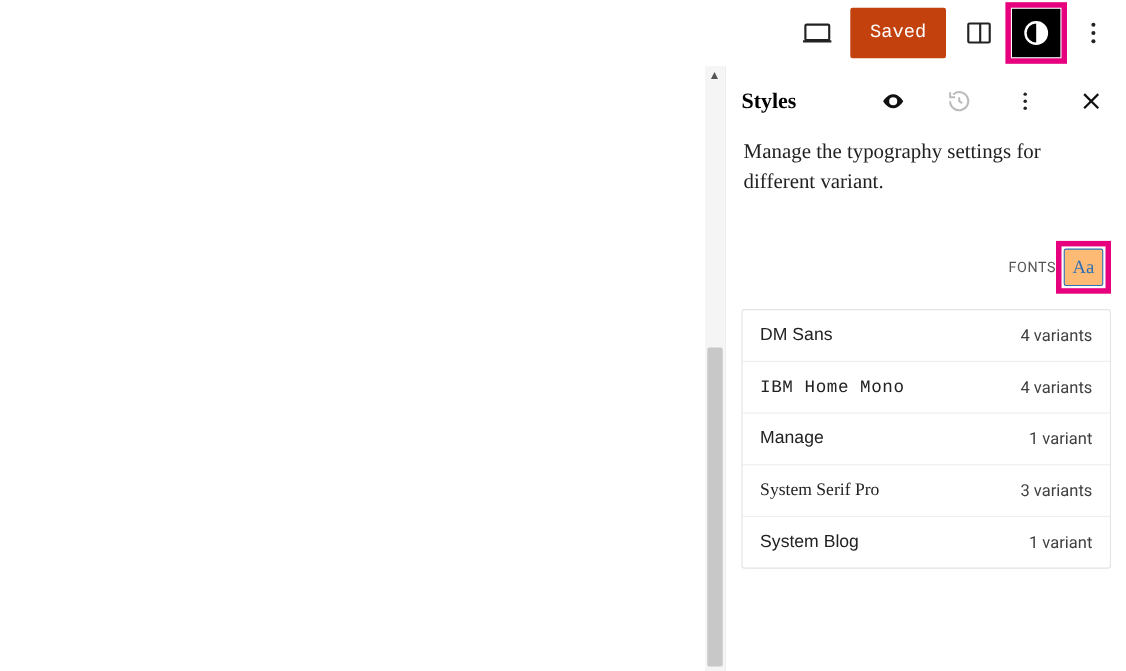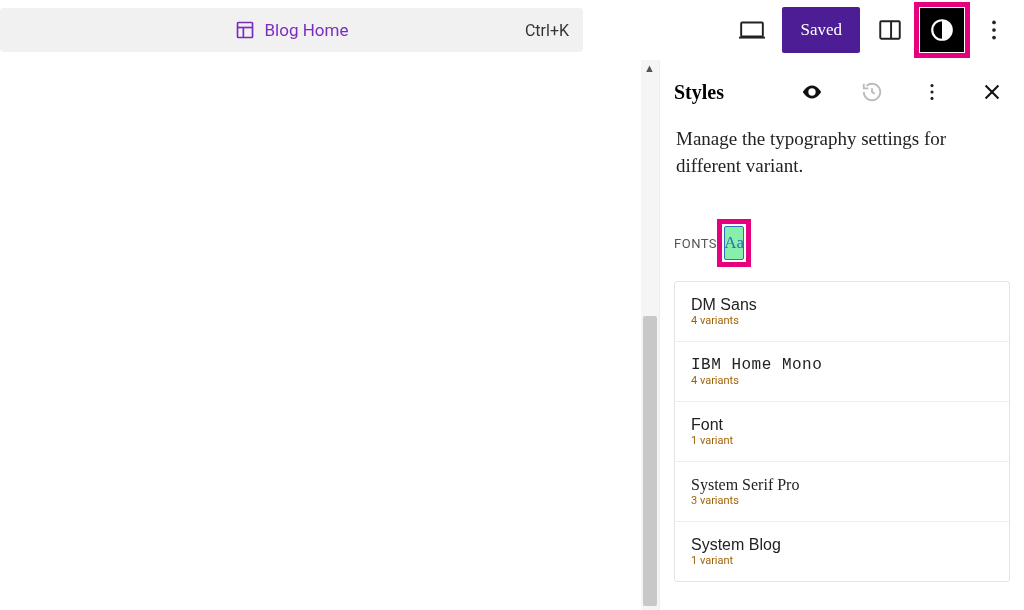--- a/index.html
+++ b/index.html
@@ -221,17 +221,6 @@
 <body>
 
 <div class="topbar">
-  <div class="doc-bar">
-    <div class="doc-title-wrap">
-      <svg viewBox="0 0 24 24" fill="none" stroke="#7b2cbf" stroke-width="2">
-        <rect x="3" y="3" width="18" height="18" rx="1"></rect>
-        <line x1="3" y1="9" x2="21" y2="9"></line>
-        <line x1="10" y1="9" x2="10" y2="21"></line>
-      </svg>
-      <span>Blog Home</span>
-    </div>
-    <span class="doc-shortcut">Ctrl+K</span>
-  </div>
   <div class="topbar-spacer"></div>
   <button class="icon-btn">
     <svg viewBox="0 0 24 24" fill="none" stroke="#222" stroke-width="1.8">

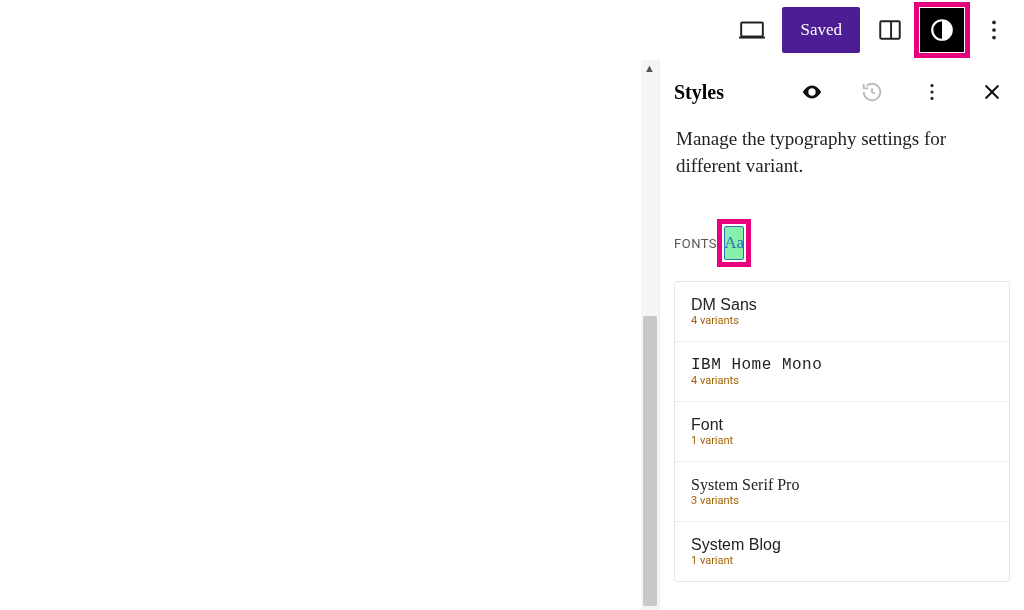--- a/index.html
+++ b/index.html
@@ -58,7 +58,7 @@
   }
   .icon-btn svg { width: 26px; height: 26px; }
   .saved-btn {
-    background: #4c1d95;
+    background: #c2410c;
     color: #fff;
     border: none;
     height: 46px;
@@ -66,7 +66,7 @@
     font-size: 17px;
     border-radius: 2px;
     cursor: pointer;
-    font-family: Liberation Serif, serif;
+    font-family: Liberation Mono, monospace;
   }
   .styles-toggle {
     background: #000;

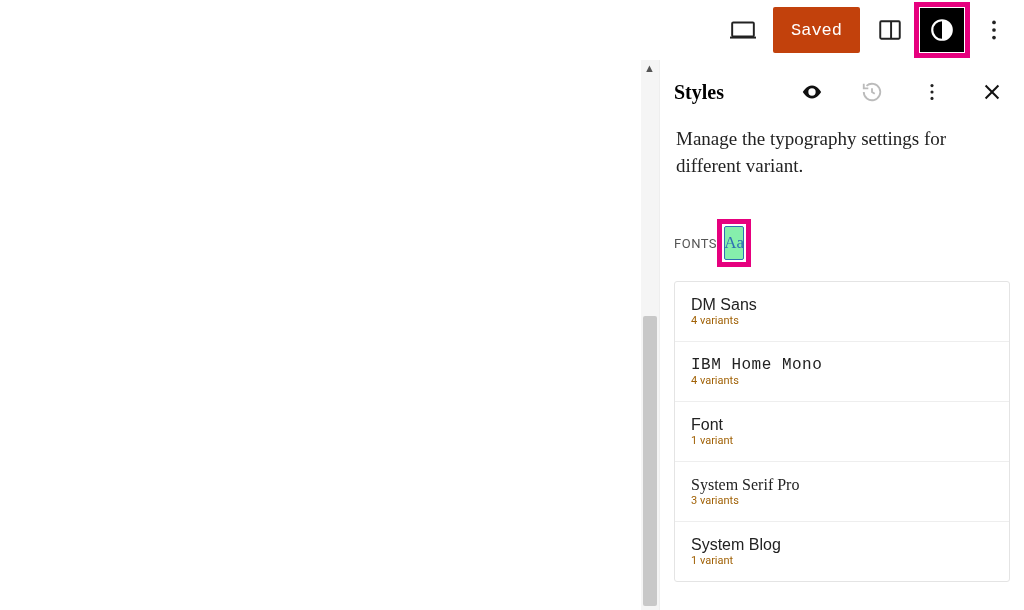--- a/index.html
+++ b/index.html
@@ -168,7 +168,7 @@
   .fonts-header {
     display: flex;
     align-items: center;
-    justify-content: flex-start;
+    justify-content: flex-end;
     margin-bottom: 14px;
   }
   .fonts-label {

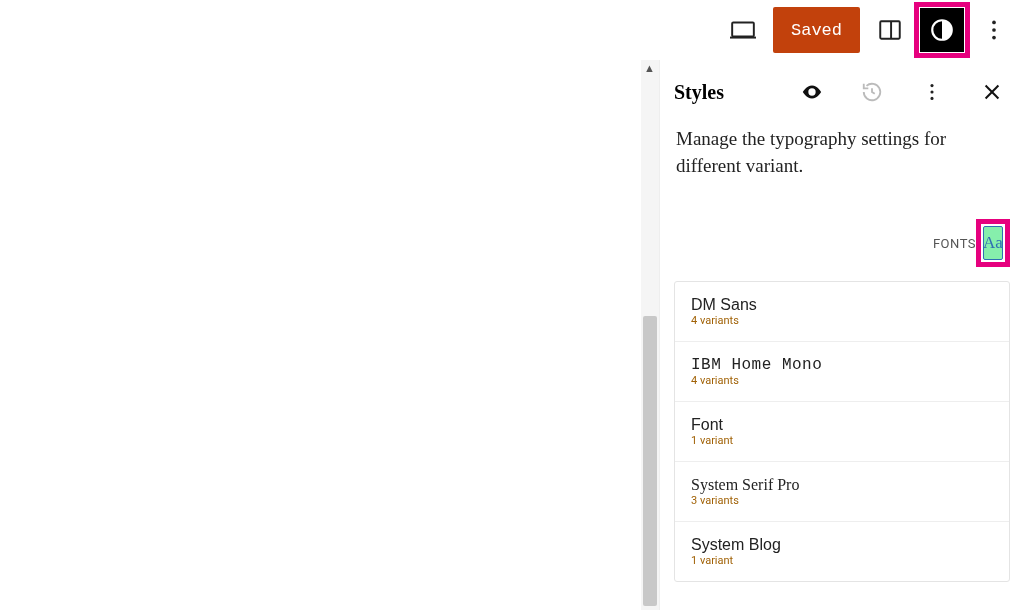--- a/index.html
+++ b/index.html
@@ -182,7 +182,7 @@
     padding: 2px;
   }
   .aa-btn {
-    width: 20px;
+    width: 36px;
     height: 34px;
     border: 1.5px solid #2f6fb3;
     display: flex;
@@ -191,7 +191,7 @@
     font-family: Georgia, serif;
     font-size: 17px;
     color: #2f6fb3;
-    background: #86efac;
+    background: #fdba74;
     cursor: pointer;
     border-radius: 2px;
   }

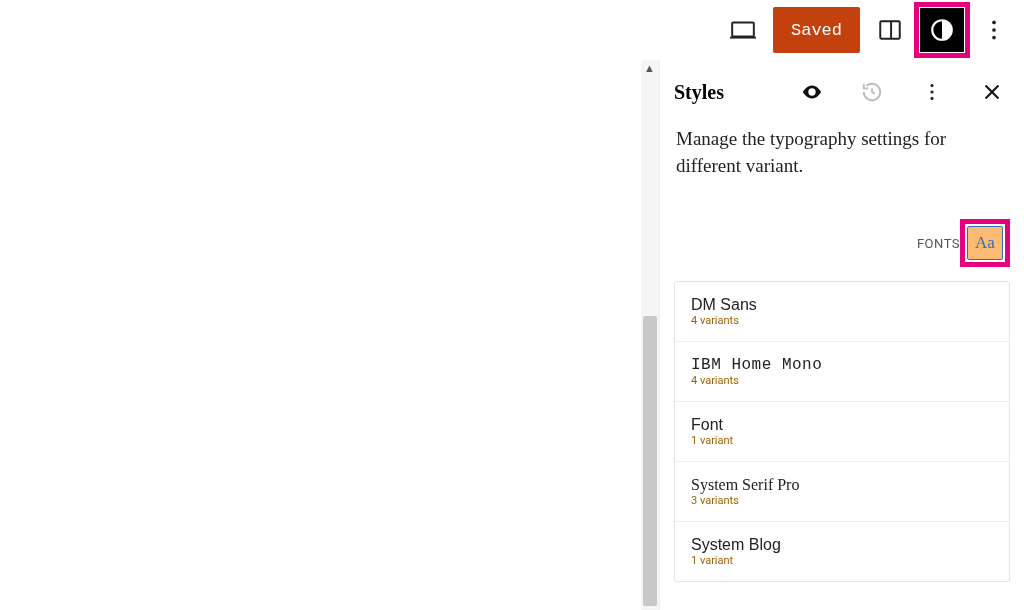--- a/index.html
+++ b/index.html
@@ -202,11 +202,10 @@
   .font-row {
     display: flex;
     justify-content: space-between;
-    align-items: flex-start;
+    align-items: center;
     padding: 14px 16px;
     border-bottom: 1px solid #eee;
     cursor: pointer;
-    flex-direction: column;
   }
   .font-row:last-child { border-bottom: none; }
   .font-name { font-size: 16px; color: #222; }

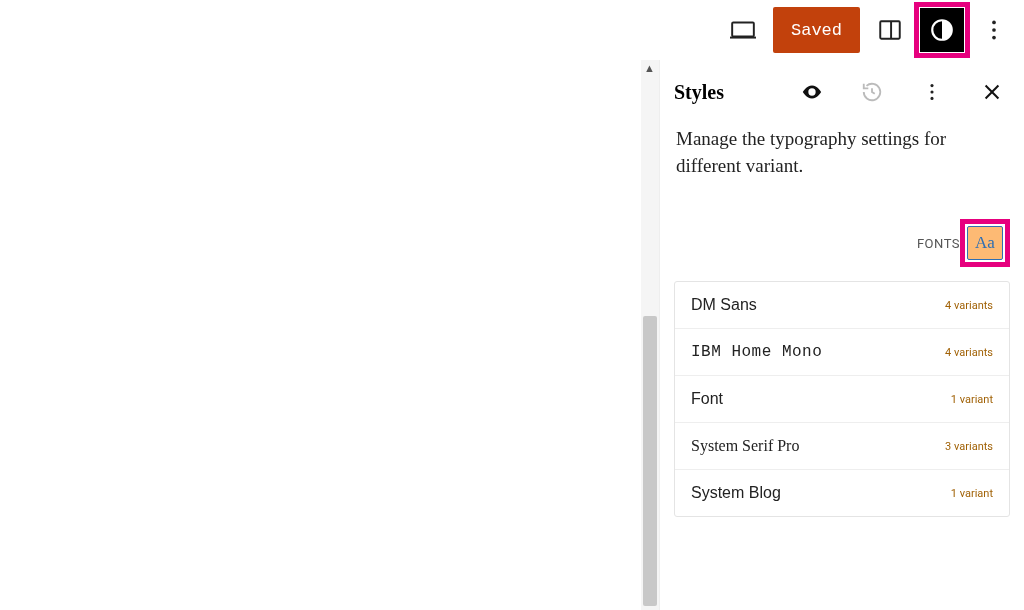--- a/index.html
+++ b/index.html
@@ -209,7 +209,7 @@
   }
   .font-row:last-child { border-bottom: none; }
   .font-name { font-size: 16px; color: #222; }
-  .font-variants { font-size: 11px; color: #a16207; }
+  .font-variants { font-size: 15px; color: #404040; }
   .f-dmsans { font-family: "Segoe UI", Arial, sans-serif; font-weight: 500; }
   .f-ibm { font-family: "Courier New", monospace; letter-spacing: 0.5px; }
   .f-inter { font-family: Arial, sans-serif; }

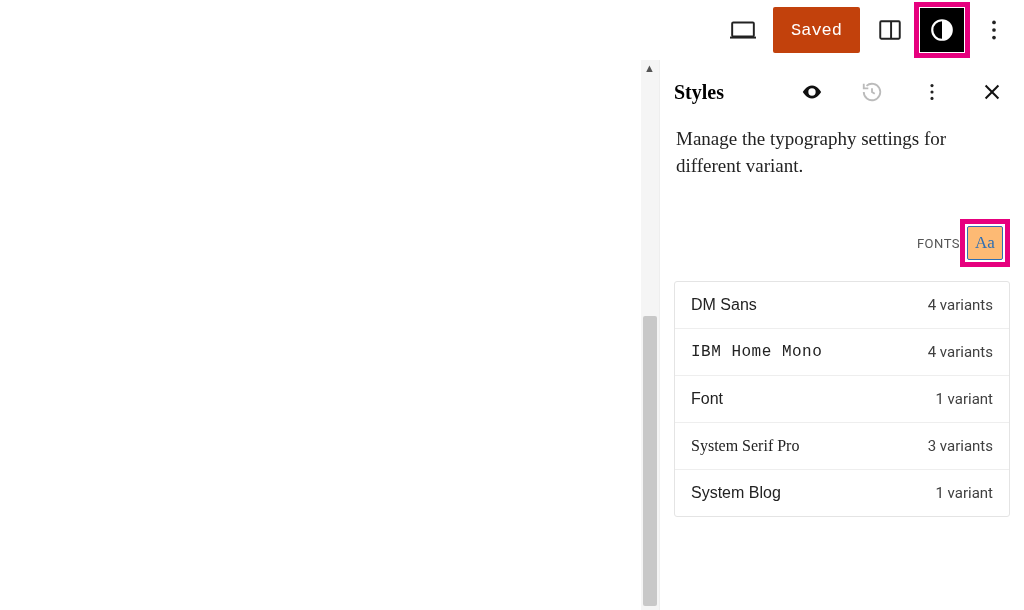--- a/index.html
+++ b/index.html
@@ -308,7 +308,7 @@
           <span class="font-variants">4 variants</span>
         </div>
         <div class="font-row">
-          <span class="font-name f-inter">Font</span>
+          <span class="font-name f-inter">Manage</span>
           <span class="font-variants">1 variant</span>
         </div>
         <div class="font-row">

